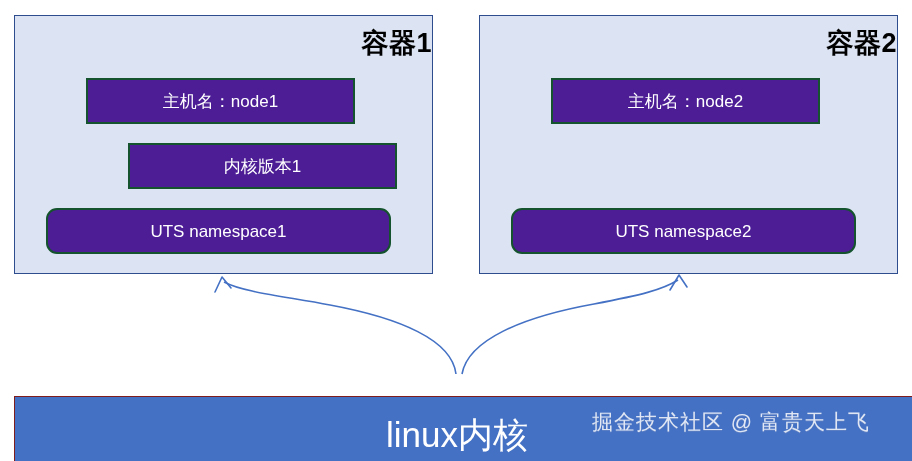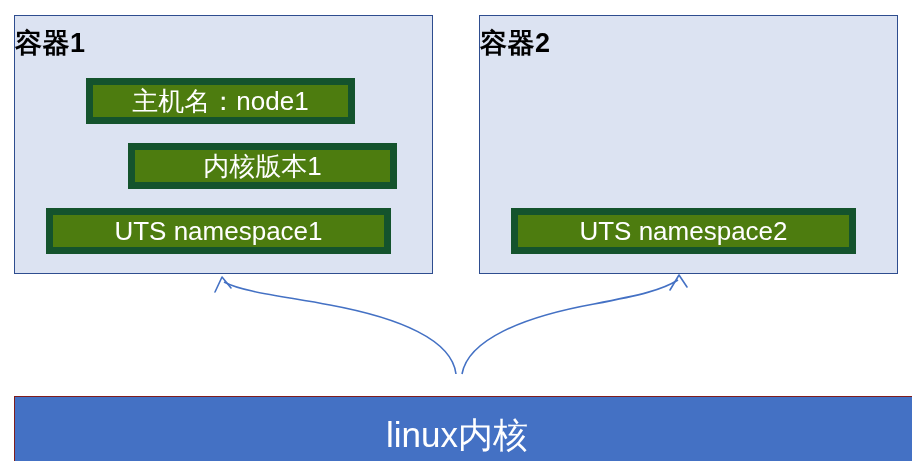--- a/index.html
+++ b/index.html
@@ -44,7 +44,7 @@
     left: 0;
     right: 0;
     top: 14px;
-    text-align: left;
+    text-align: right;
     font-size: 27px;
     font-weight: bold;
     color: #000000;

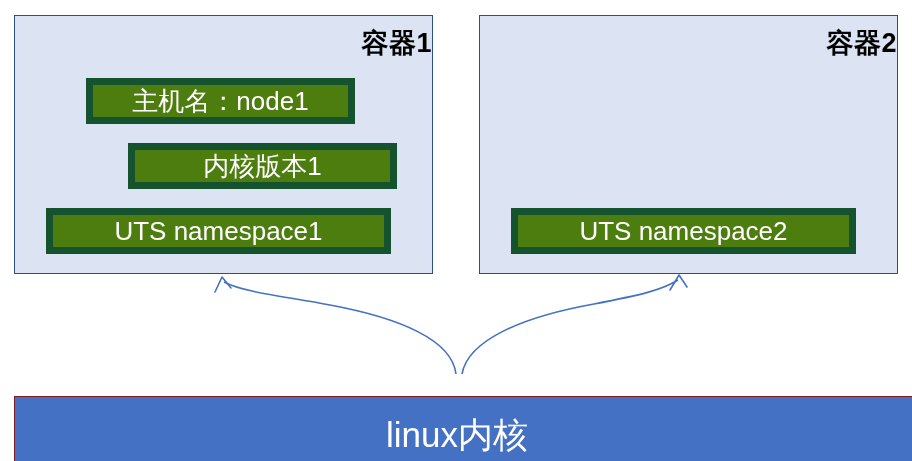--- a/index.html
+++ b/index.html
@@ -55,14 +55,14 @@
   
   .inner-bar {
     position: absolute;
-    background: #4d7c0f;
-    border: 7px solid #14532d;
+    background: #4c1d95;
+    border: 2px solid #14532d;
     box-sizing: border-box;
     color: #ffffff;
     display: flex;
     align-items: center;
     justify-content: center;
-    font-size: 26px;
+    font-size: 17px;
     line-height: 1;
     white-space: nowrap;
   }

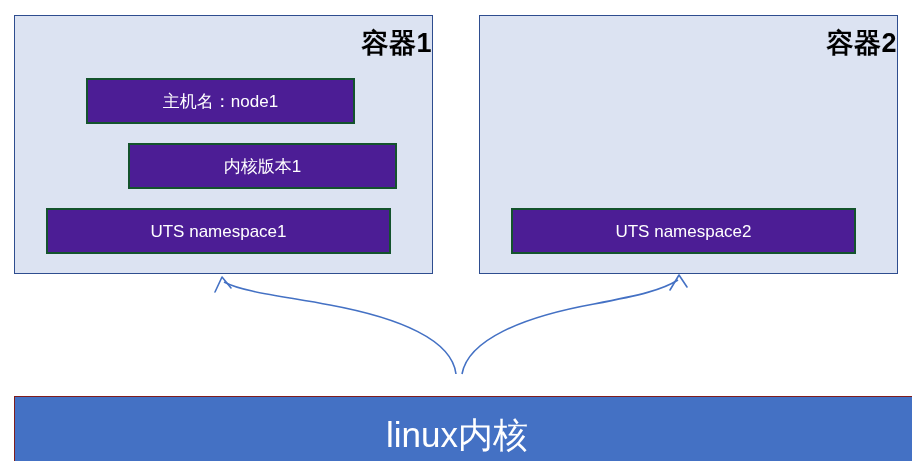--- a/index.html
+++ b/index.html
@@ -144,6 +144,7 @@
 
   <div class="container-box" id="container-2">
     <div class="container-title">容器2</div>
+    <div class="inner-bar narrow row-1">主机名：node2</div>
     <div class="inner-bar wide row-3">UTS namespace2</div>
   </div>
 

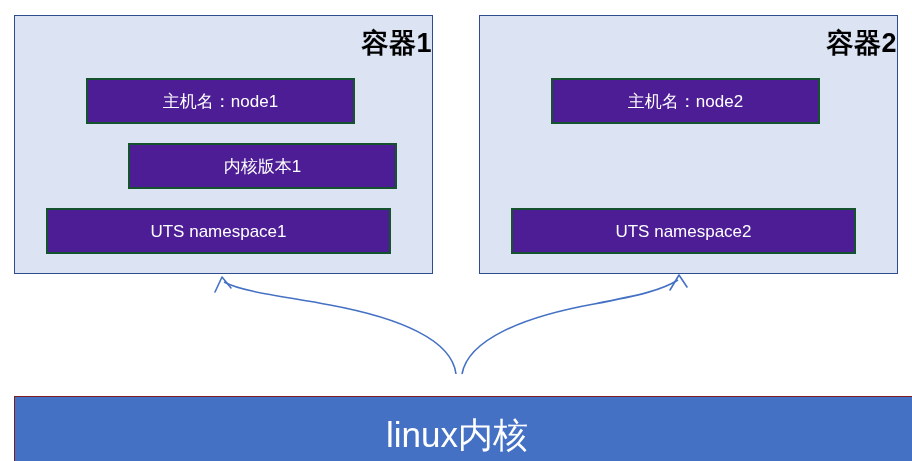--- a/index.html
+++ b/index.html
@@ -75,6 +75,7 @@
     left: 31px;
     width: 345px;
     height: 46px;
+    border-radius: 11px;
   }
   .row-1 { top: 62px; }
   .row-2 { top: 127px; margin-left: 42px; }

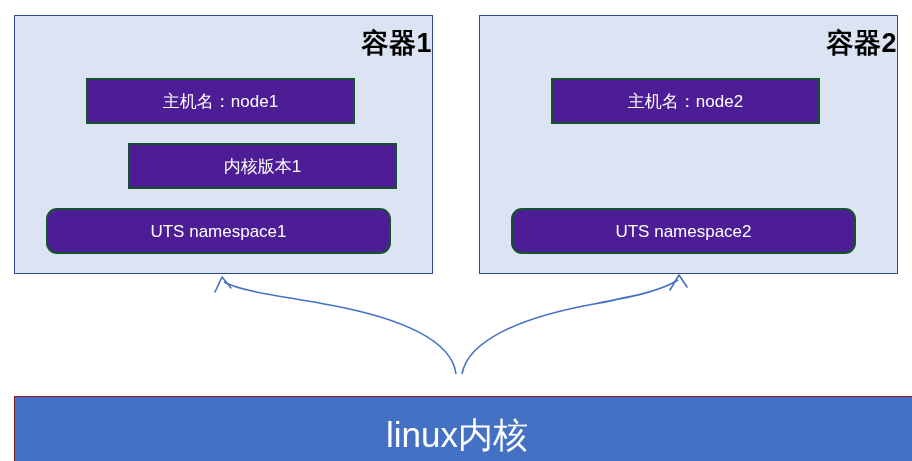--- a/index.html
+++ b/index.html
@@ -153,6 +153,7 @@
     <div id="kernel-label">linux内核</div>
   </div>
 
+  <div id="watermark">掘金技术社区 @ 富贵天上飞</div>
 
   <svg id="arrows" viewBox="0 0 912 461" xmlns="http://www.w3.org/2000/svg">
     <g fill="none" stroke="#4471c4" stroke-width="1.6">

